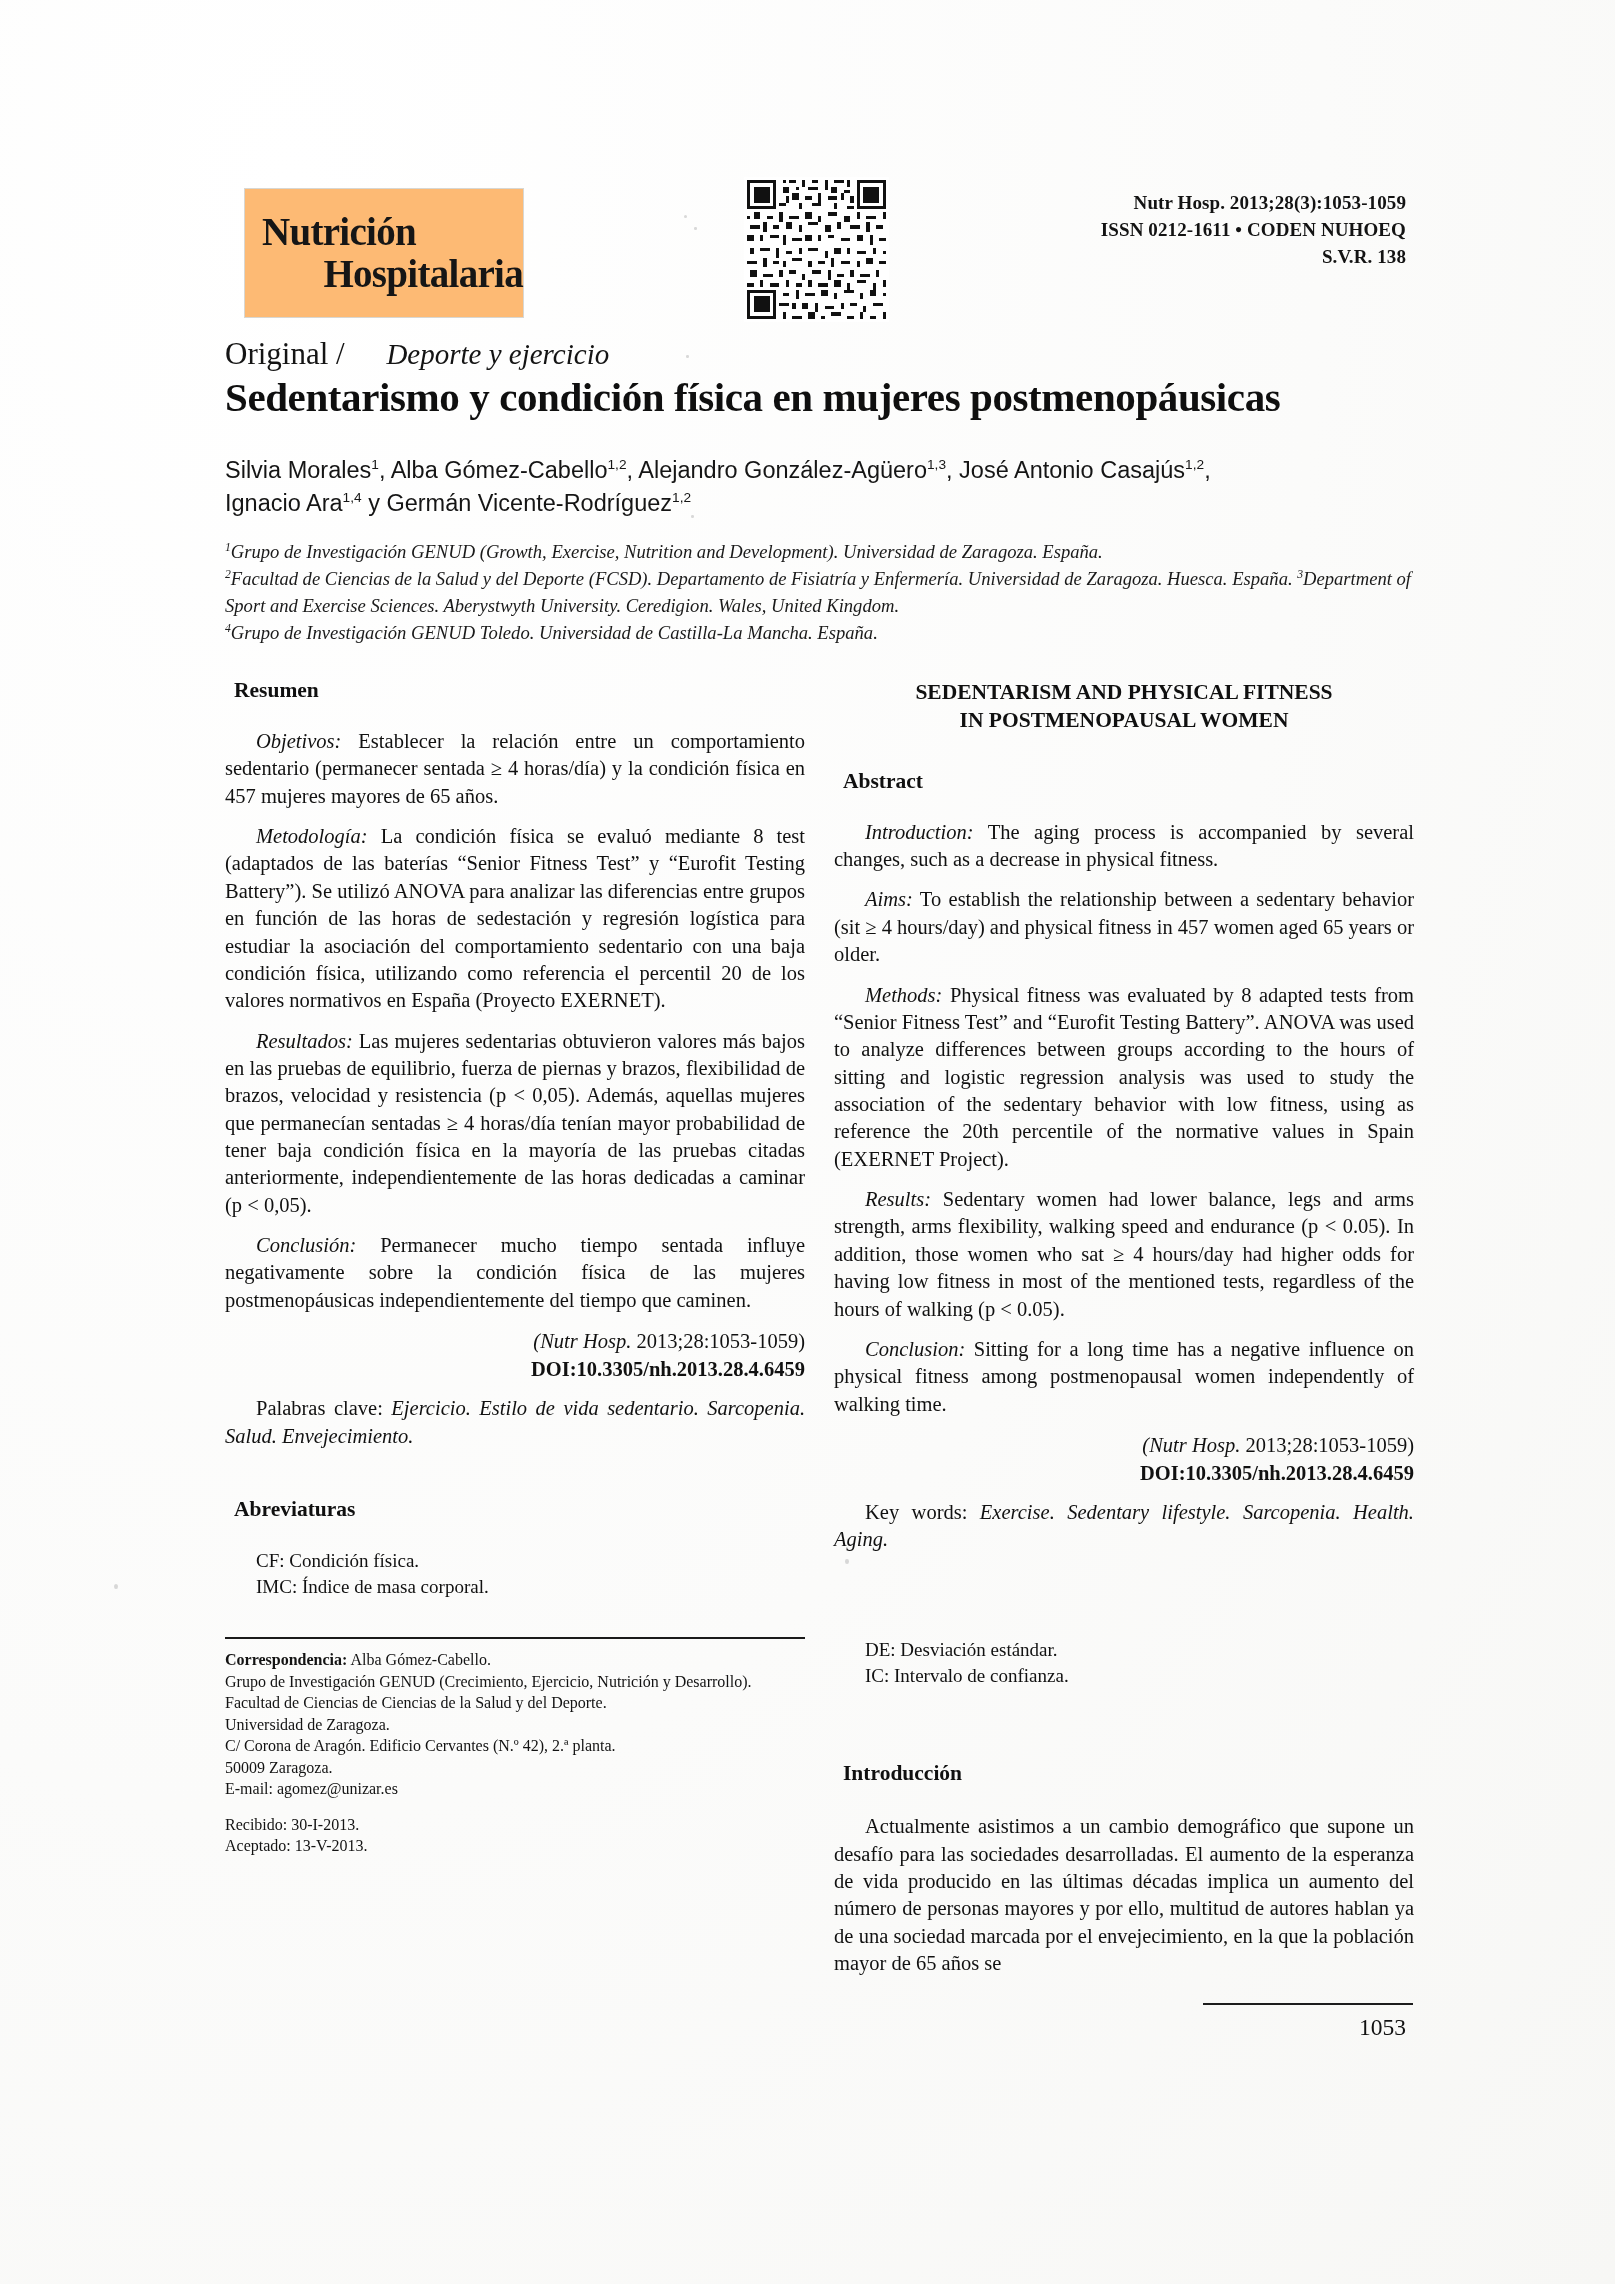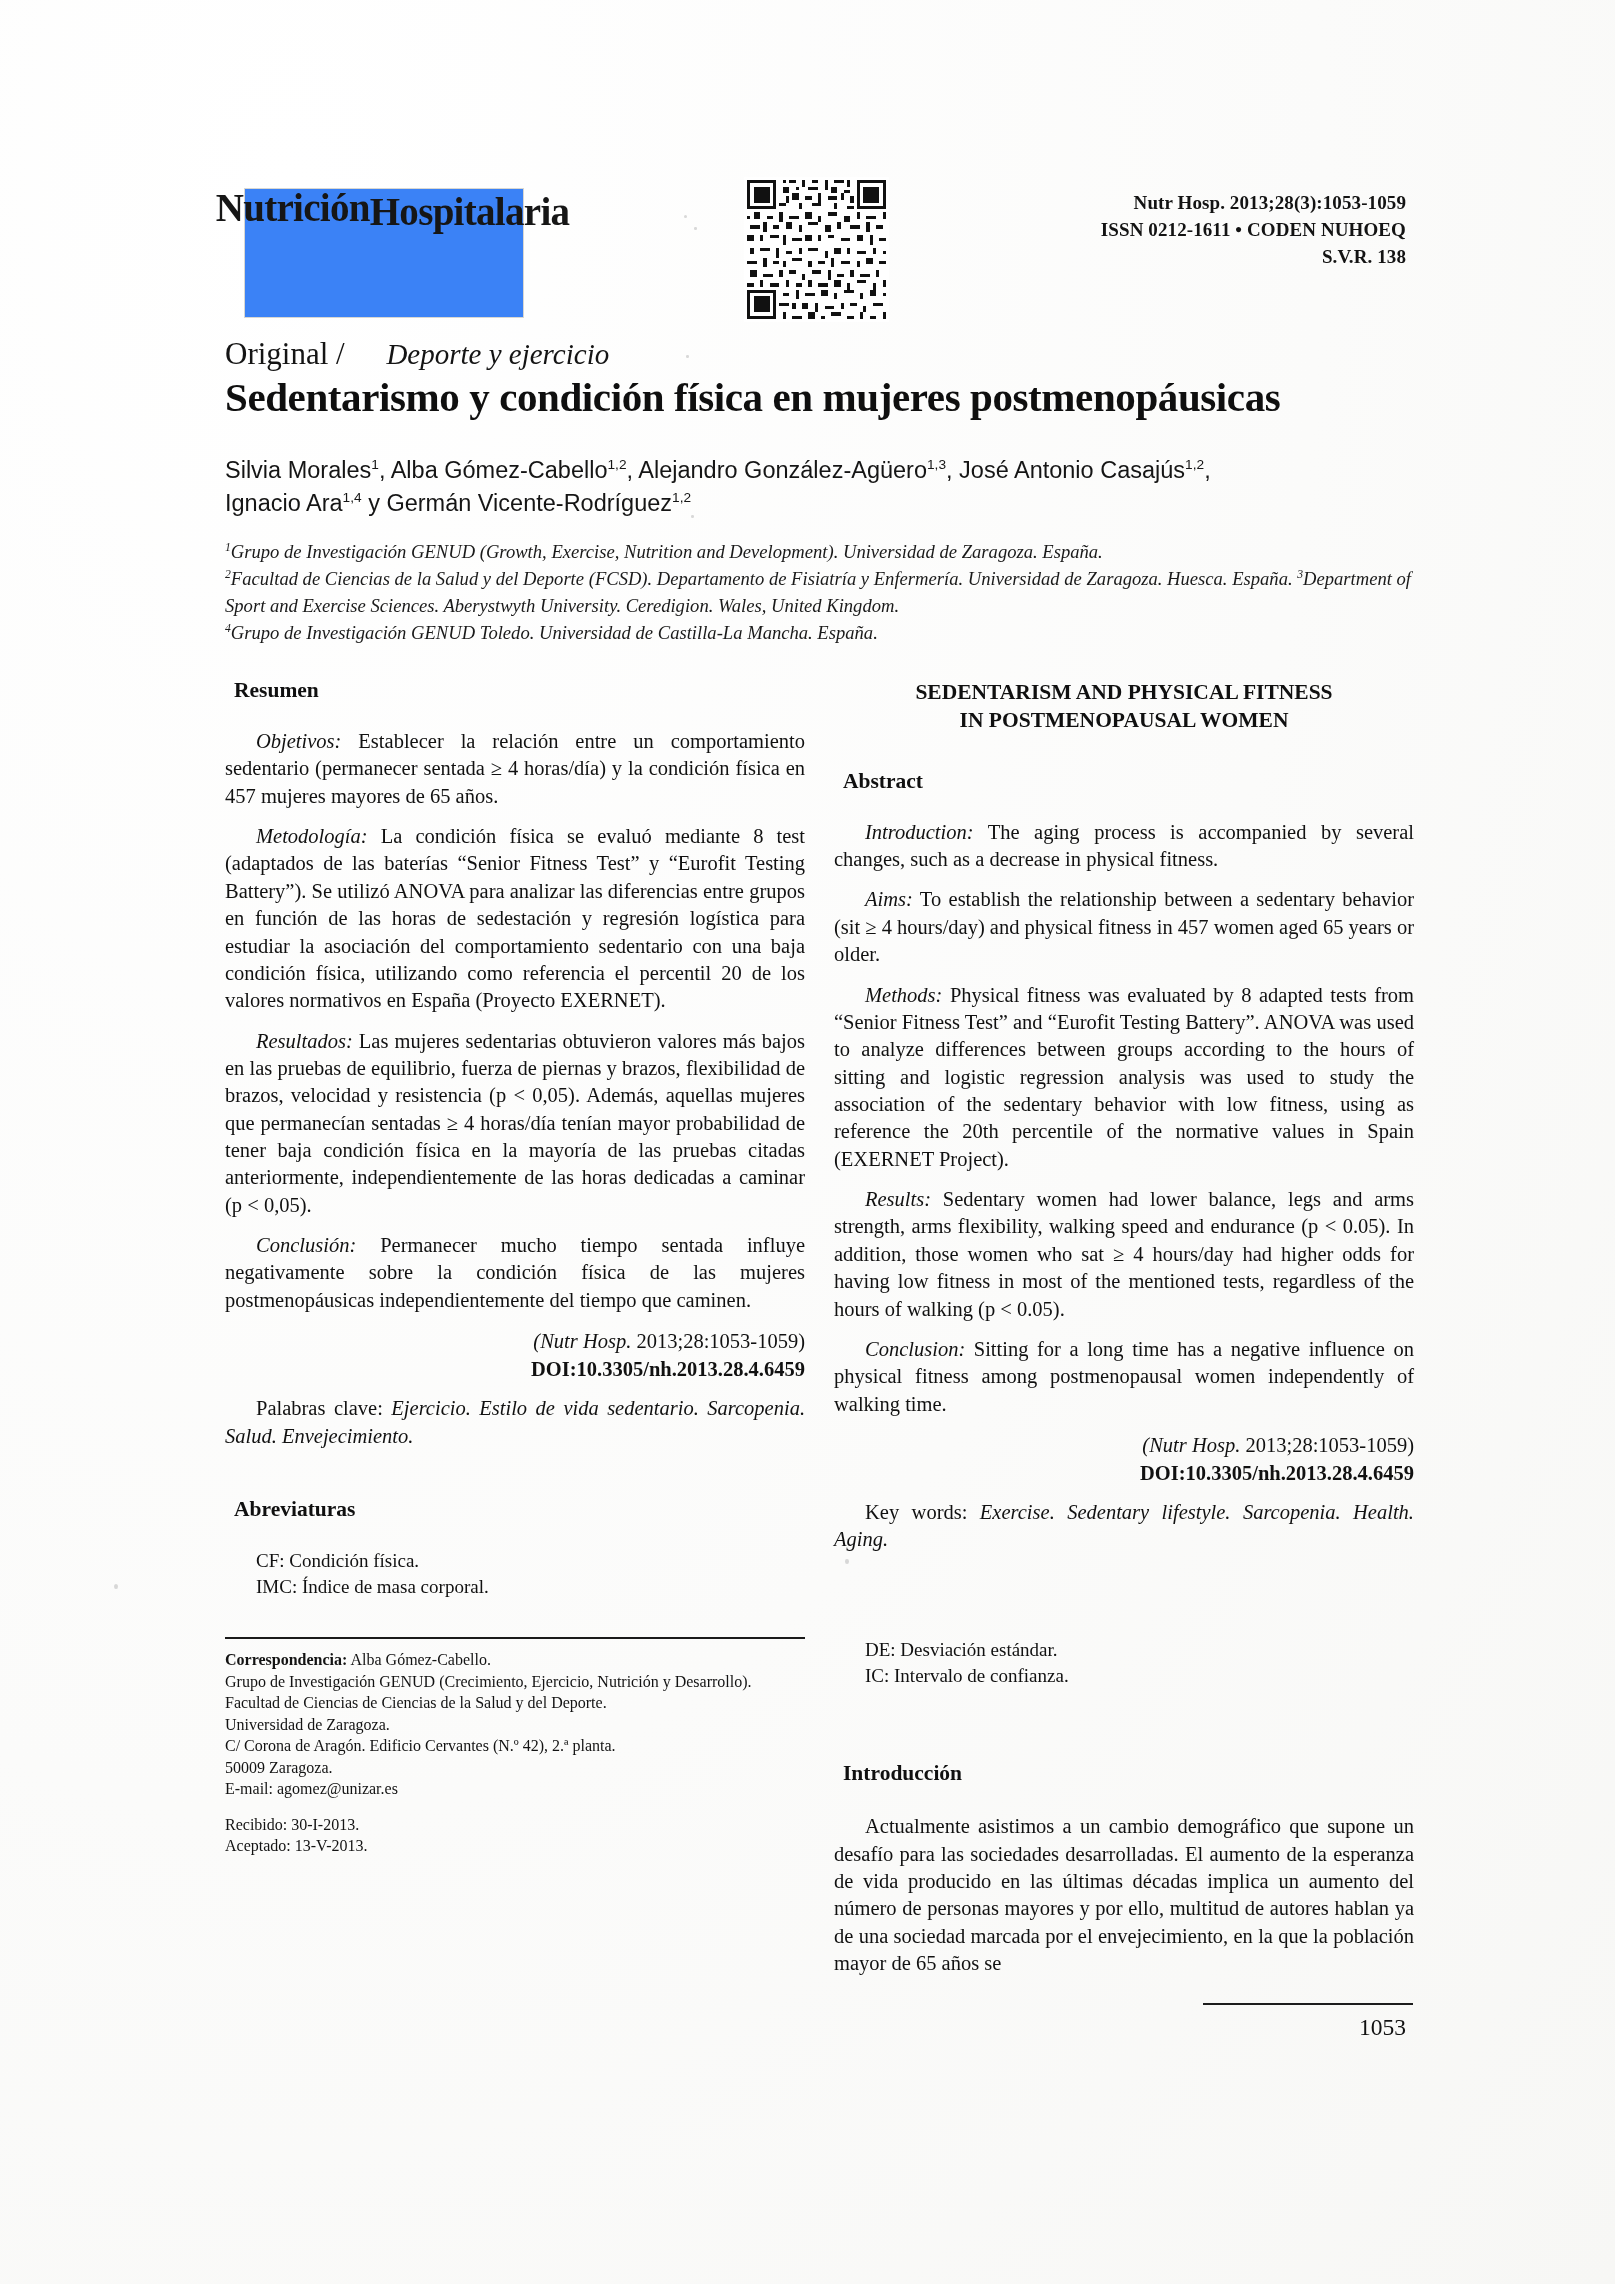--- a/index.html
+++ b/index.html
@@ -35,10 +35,10 @@
     top: 188px;
     width: 280px;
     height: 130px;
-    background: #3b82f6;
+    background: #fdba74;
     border: 1.3px solid #d8d7d2;
     display: flex;
-    flex-direction: row;
+    flex-direction: column;
     justify-content: center;
     padding-left: 17px;
     box-sizing: border-box;

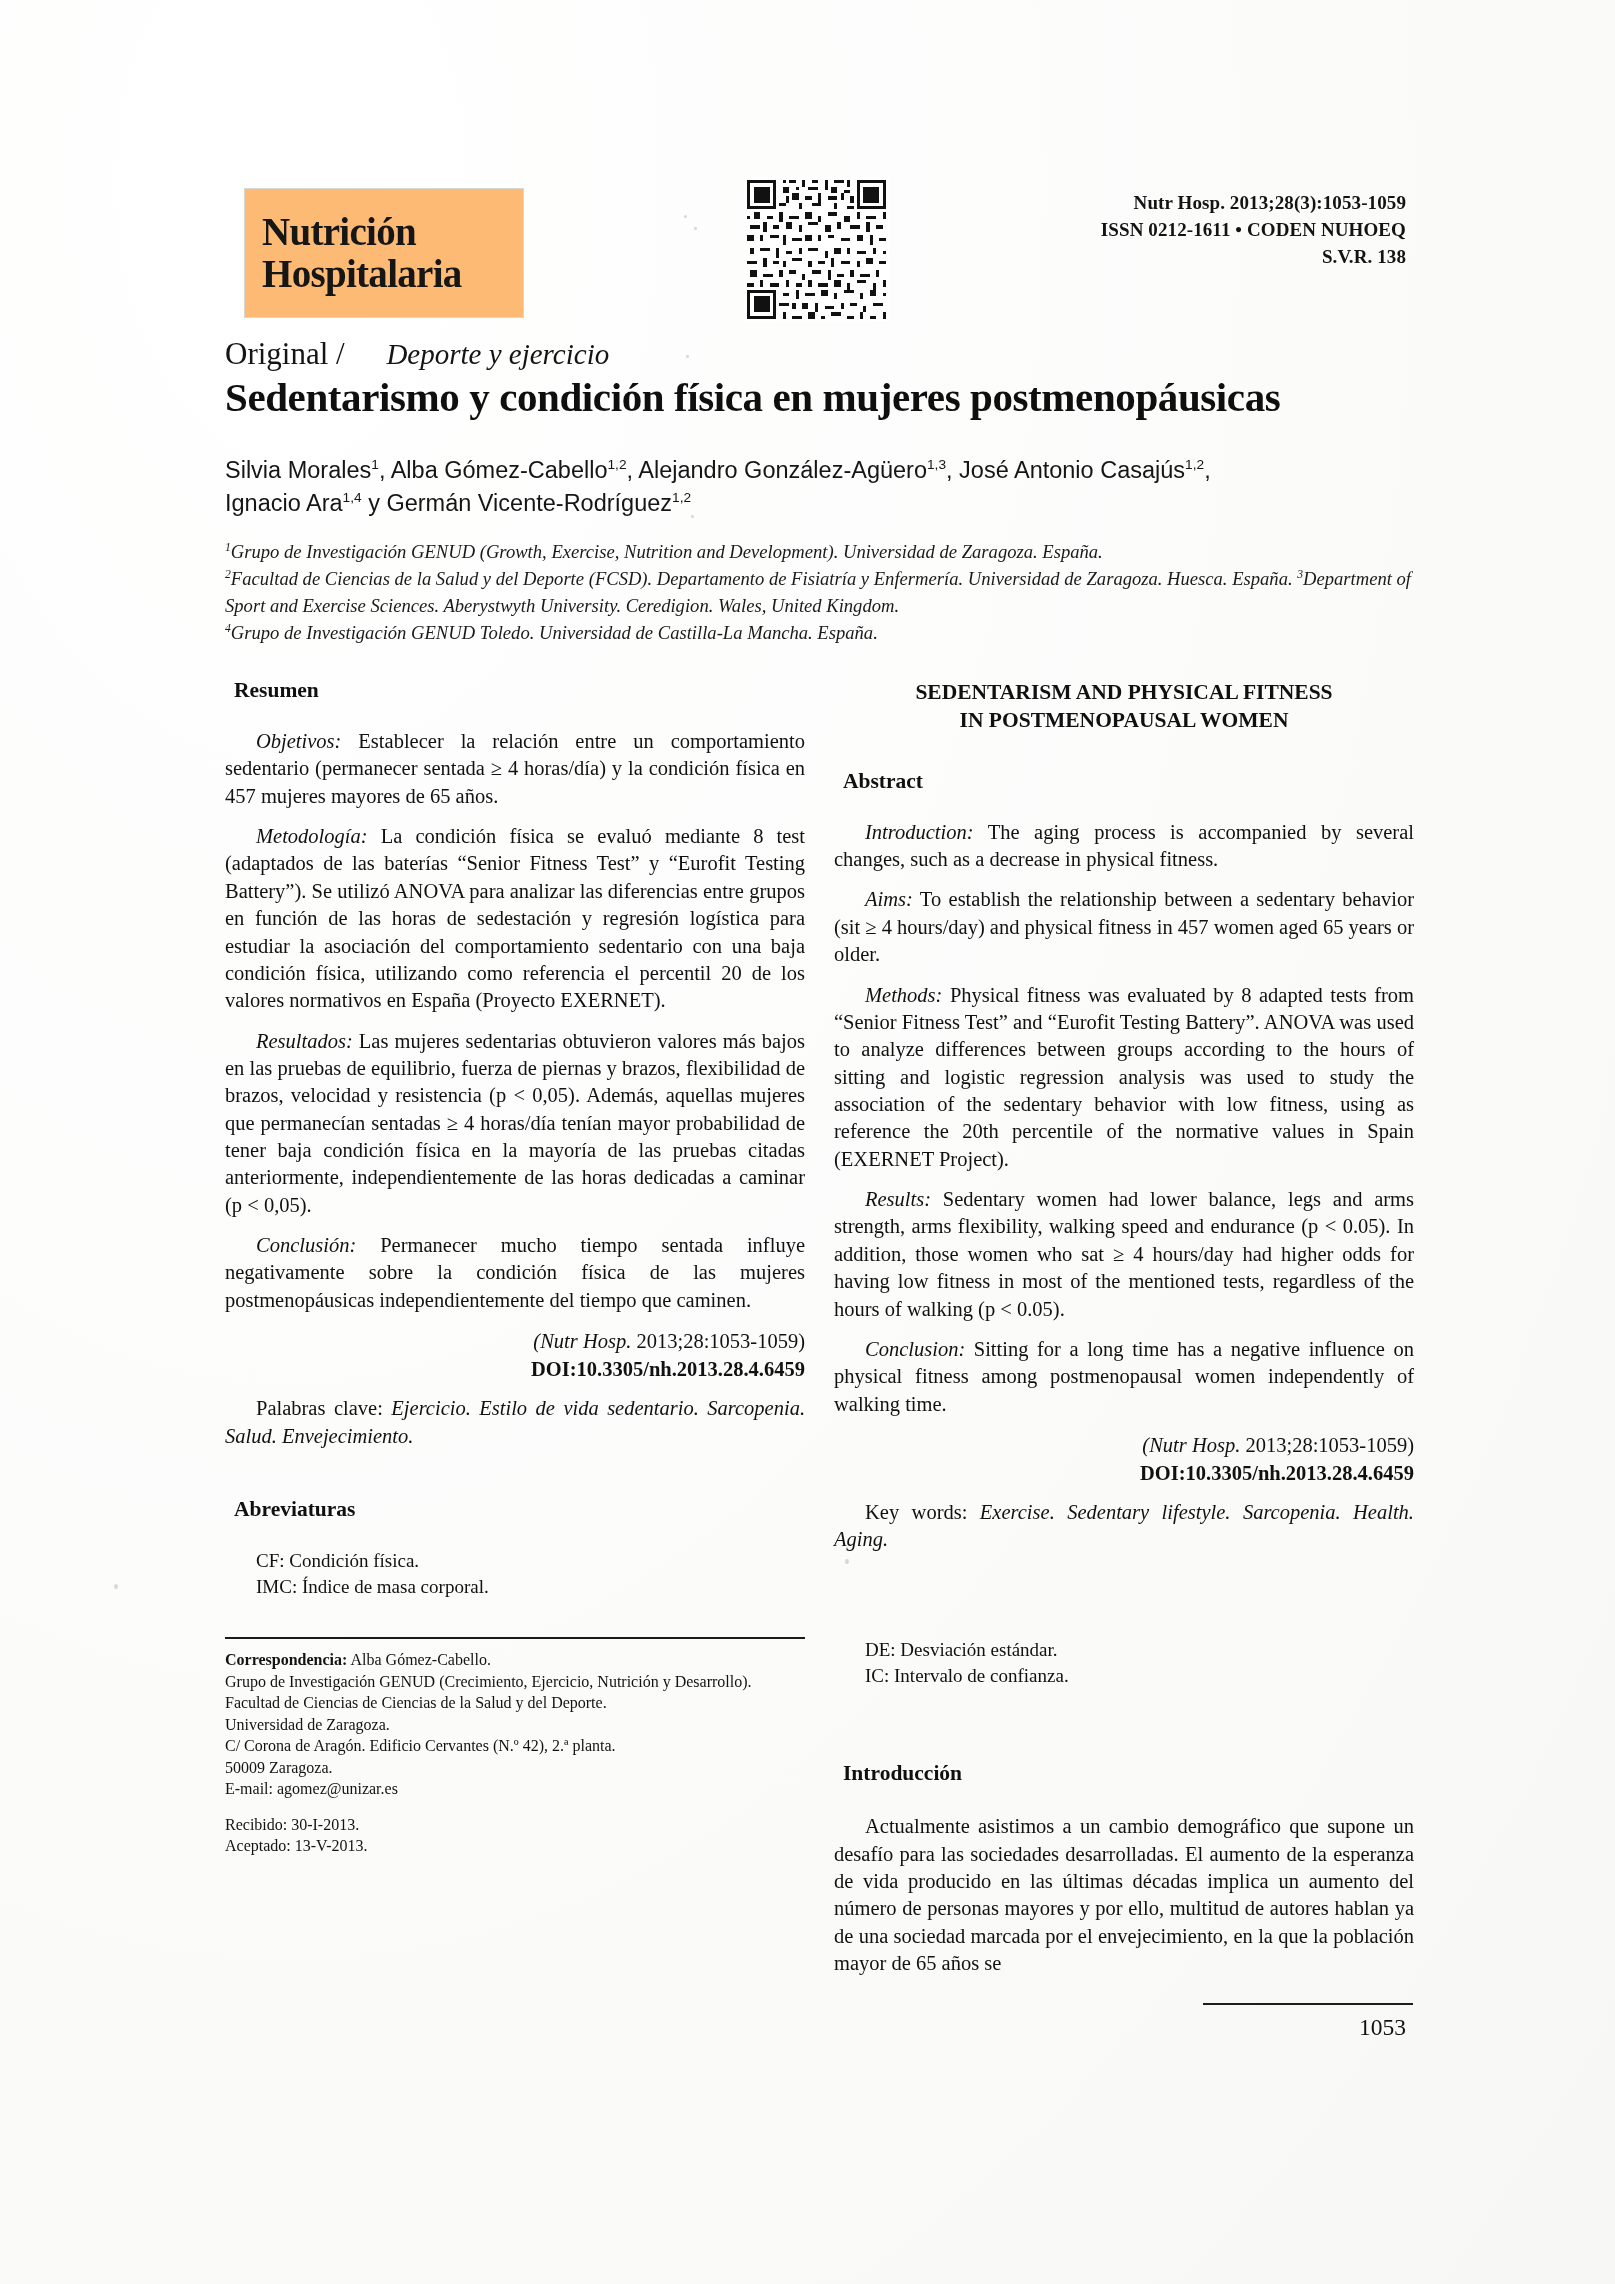--- a/index.html
+++ b/index.html
@@ -51,7 +51,7 @@
     line-height: 0.98;
   }
   .masthead .m1 { font-size: 39px; }
-  .masthead .m2 { font-size: 39px; margin-top: 3.9px; }
+  .masthead .m2 { font-size: 39px; margin-top: 3.9px; text-align: right; }
 
   
   .qr {

